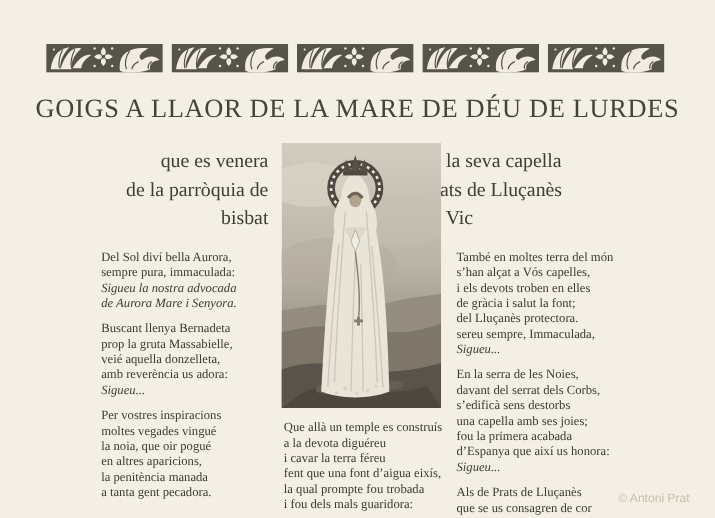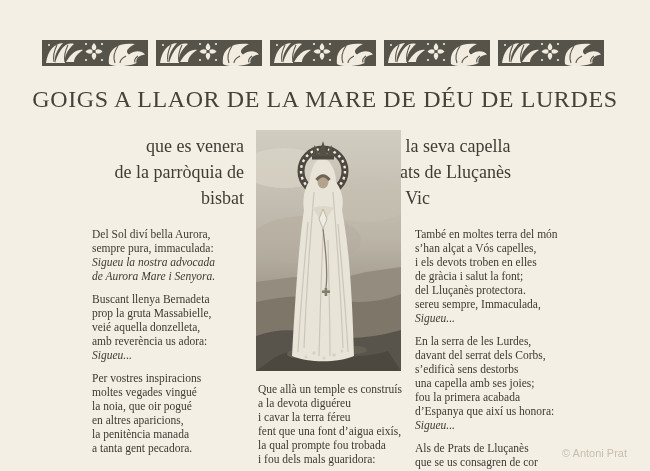--- a/index.html
+++ b/index.html
@@ -250,7 +250,7 @@
       <div class="vline it">Sigueu...</div>
     </div>
     <div class="stanza">
-      <div class="vline">En la serra de les Lurdes,</div>
+      <div class="vline">En la serra de les Noies,</div>
       <div class="vline">davant del serrat dels Corbs,</div>
       <div class="vline">s’edificà sens destorbs</div>
       <div class="vline">una capella amb ses joies;</div>

